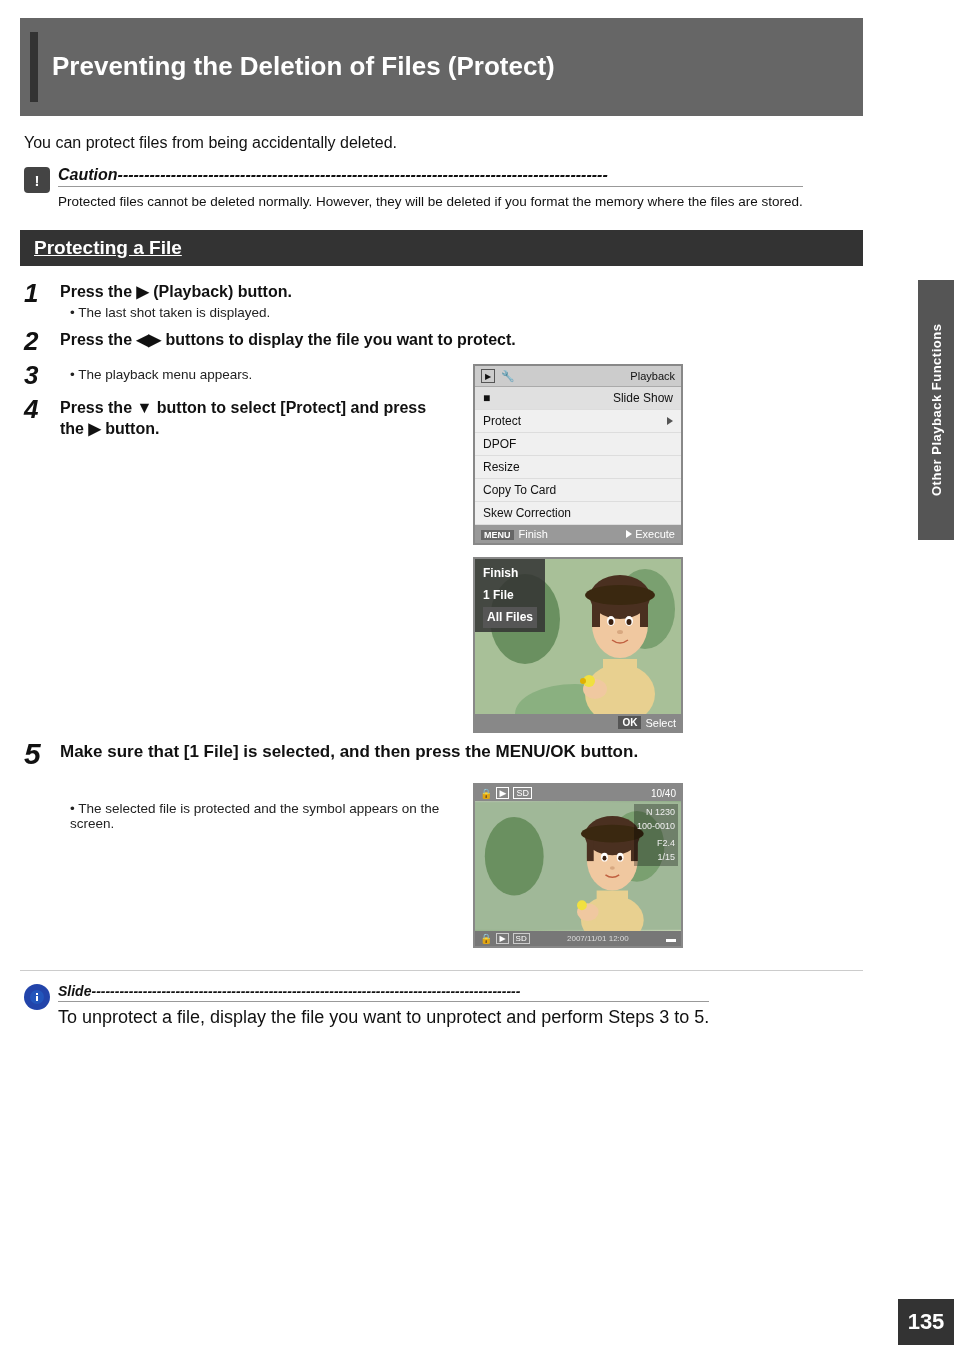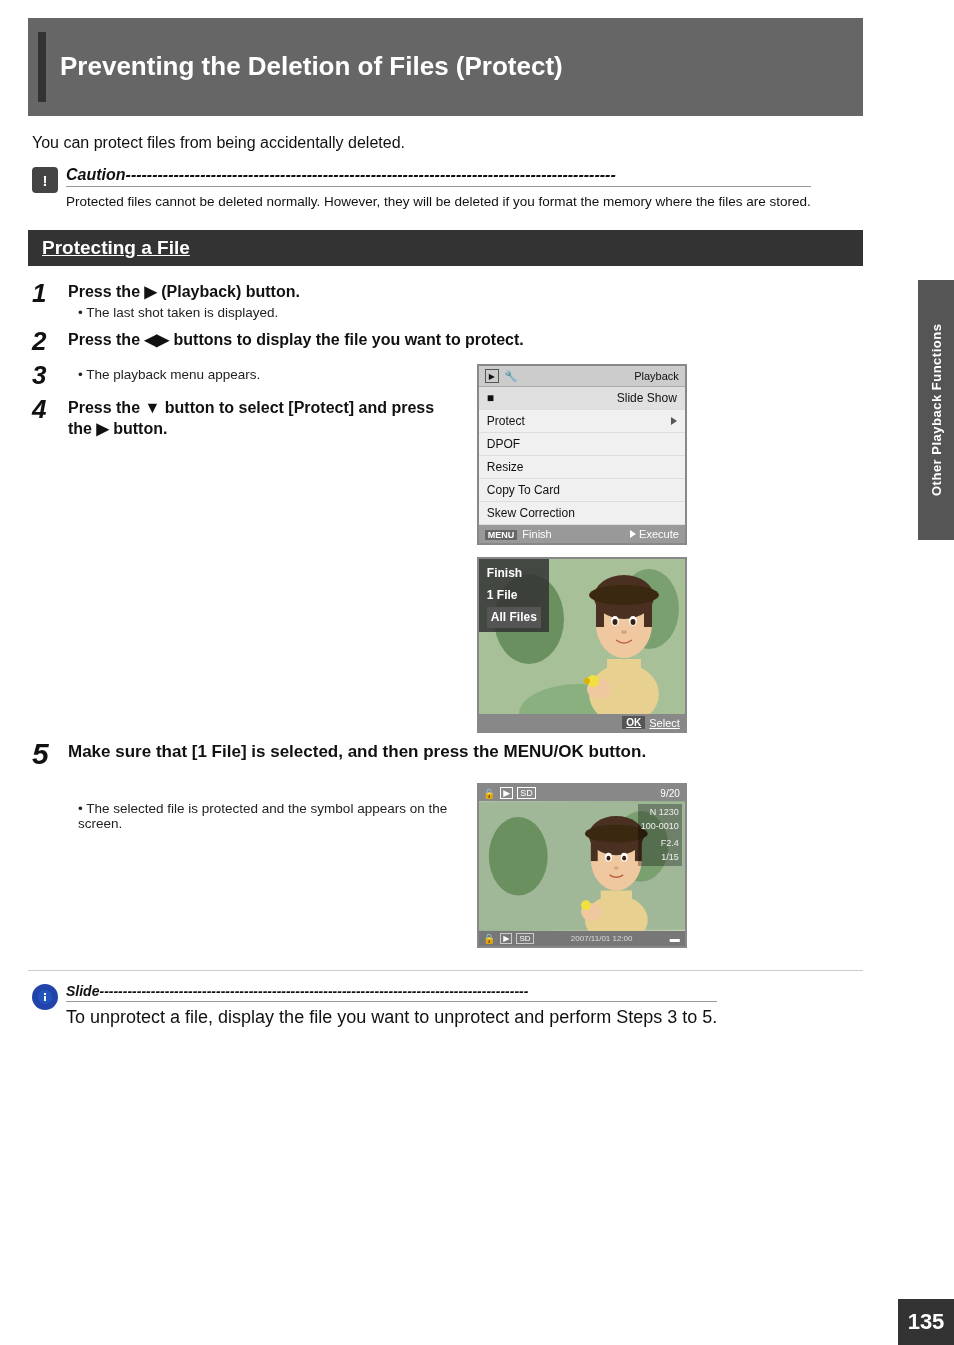--- a/index.html
+++ b/index.html
@@ -60,7 +60,7 @@
 
     
     .content {
-      padding: 18px 55px 20px 28px;
+      padding: 18px 55px 20px 20px;
       max-width: 918px;
     }
 

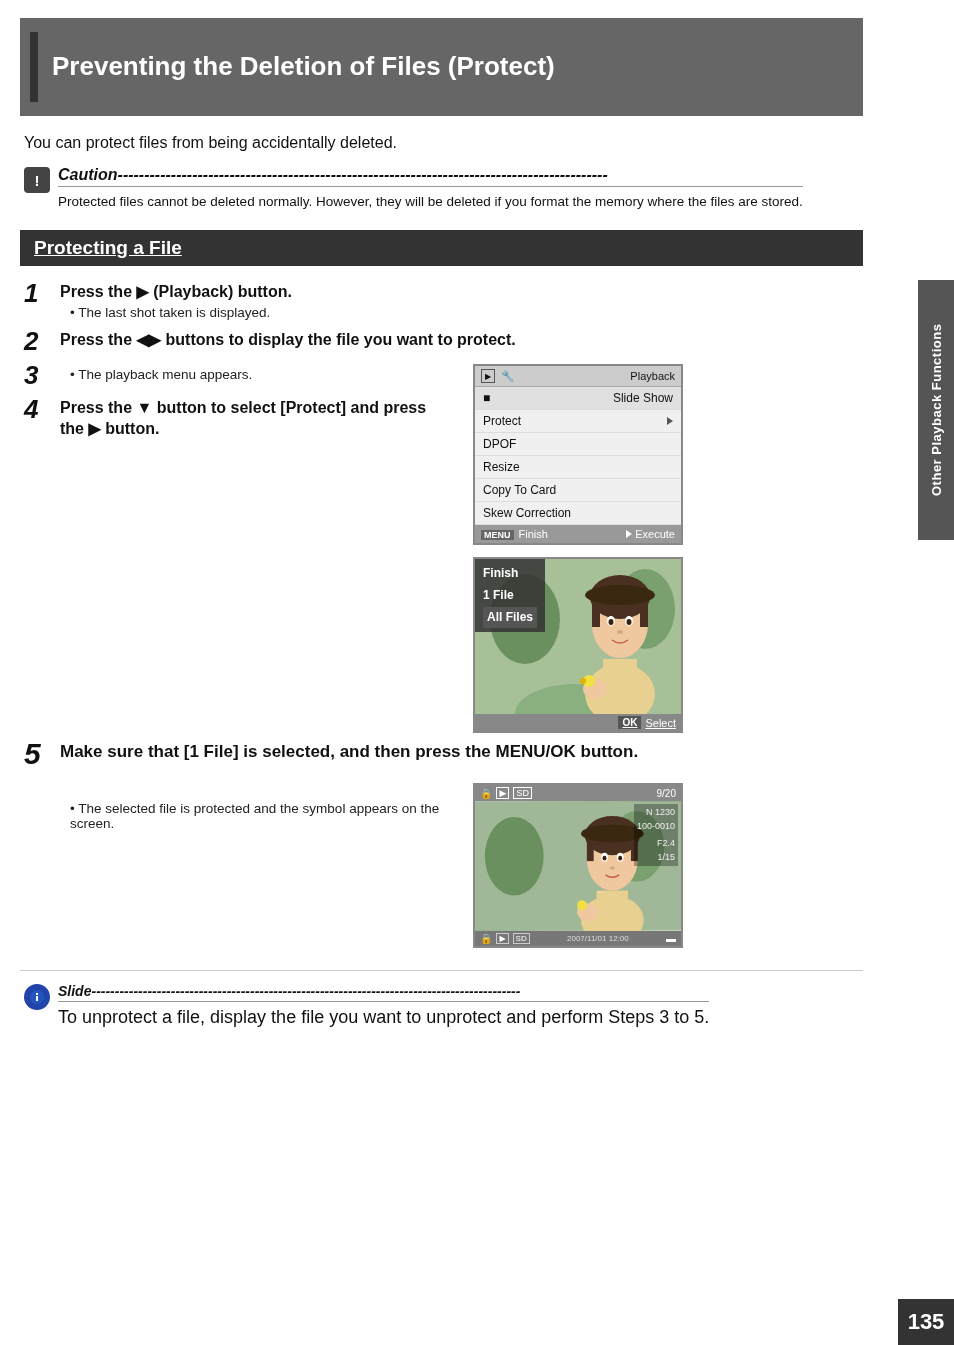--- a/index.html
+++ b/index.html
@@ -288,7 +288,6 @@
       color: #fff;
       align-items: center;
       gap: 4px;
-      text-decoration: underline;
     }
     .ok-box {
       background: #555;

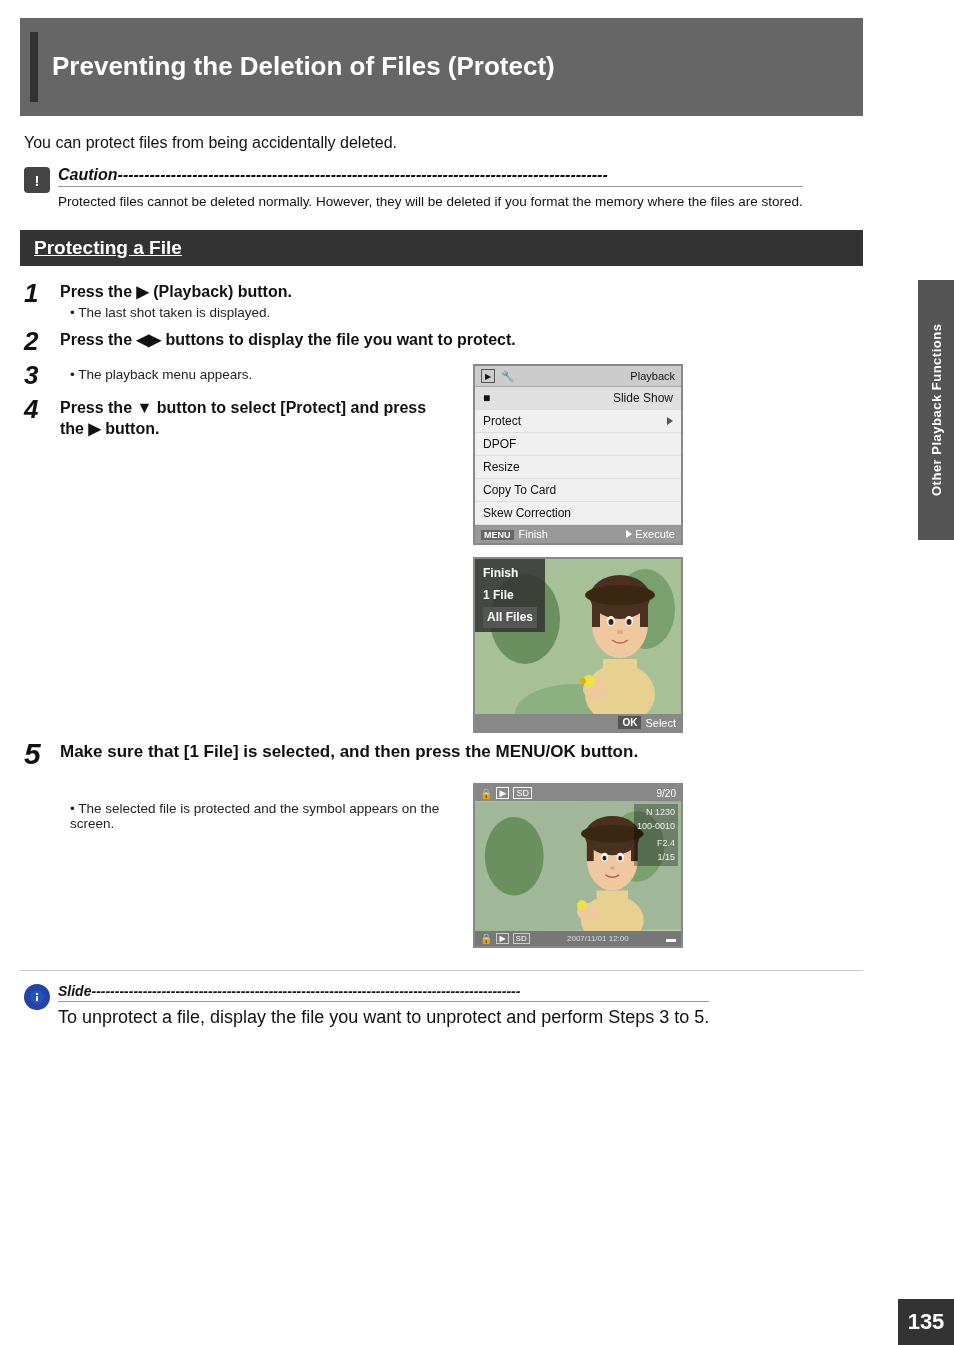--- a/index.html
+++ b/index.html
@@ -574,7 +574,7 @@
                 <span style="border:1px solid #fff;padding:0 2px;font-size:9px;">▶</span>
                 <span style="border:1px solid #fff;padding:0 2px;font-size:9px;">SD</span>
               </div>
-              <span>9/20</span>
+              <span>10/40</span>
             </div>
             <div style="position:relative;height:130px;background:linear-gradient(160deg,#b0c0a8 0%,#88a880 50%,#c0d0b0 100%);">
 

